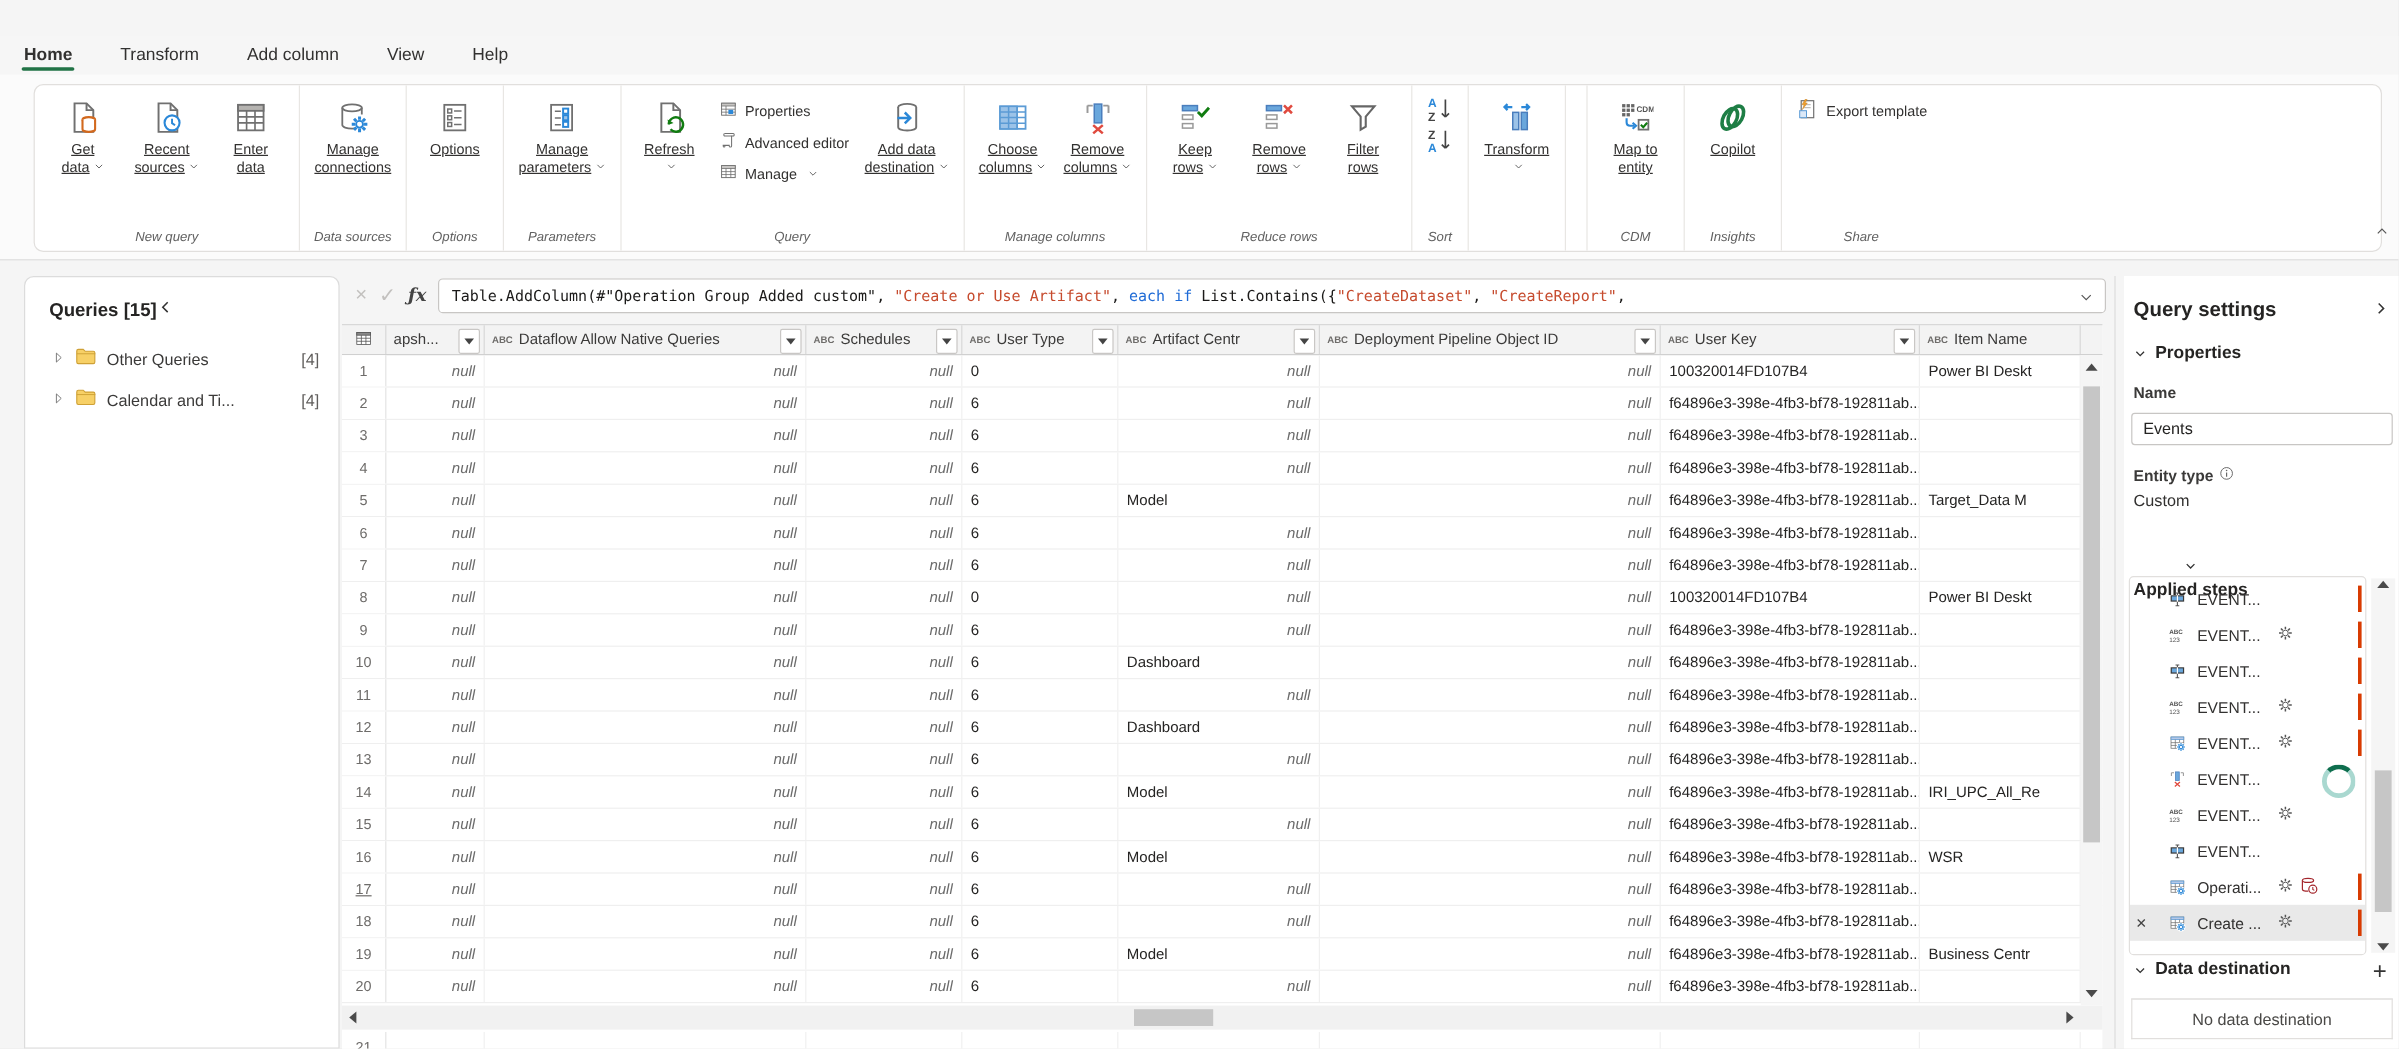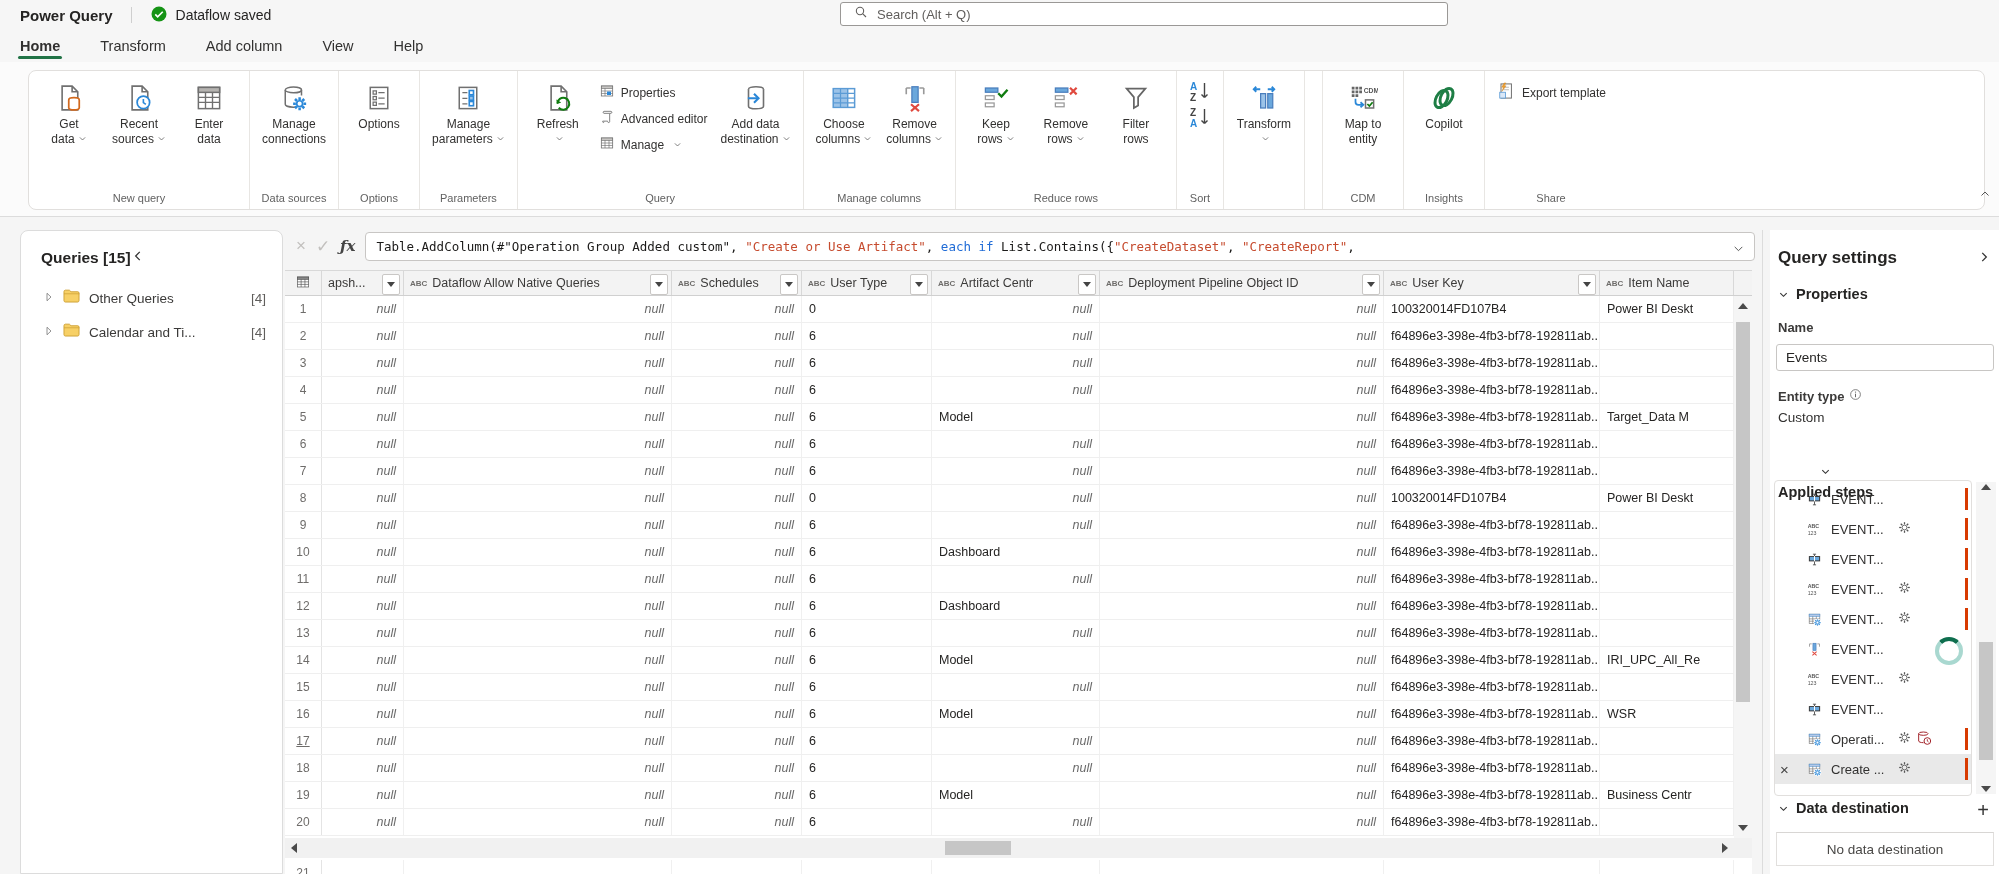--- a/index.html
+++ b/index.html
@@ -99,24 +99,6 @@
 
 <div id="screen">
 
-  <div class="topbar">
-    <span class="pq-title">Power Query</span>
-    <span class="tb-div"></span>
-    <span class="status">
-      <span><svg width="18" height="18" viewBox="0 0 24 24">
-            <circle cx="12" cy="12" r="10" fill="#159315"></circle>
-            <path d="M7 12.5l3.2 3.2L17 9" stroke="#fff" stroke-width="2.2" fill="none"></path>
-          </svg></span>
-      <span>Dataflow saved</span>
-    </span>
-    <div class="searchbox">
-      <span><svg width="16" height="16" viewBox="0 0 24 24">
-            <circle cx="10.5" cy="10.5" r="5.5" stroke="#605e5c" stroke-width="1.6" fill="none"></circle>
-            <path d="M14.8 14.8L19.5 19.5" stroke="#605e5c" stroke-width="1.6"></path>
-          </svg></span>
-      <span class="search-ph">Search (Alt + Q)</span>
-    </div>
-  </div>
 
   <div class="tabrow" id="tabs">
       <div class="tab active">Home</div>

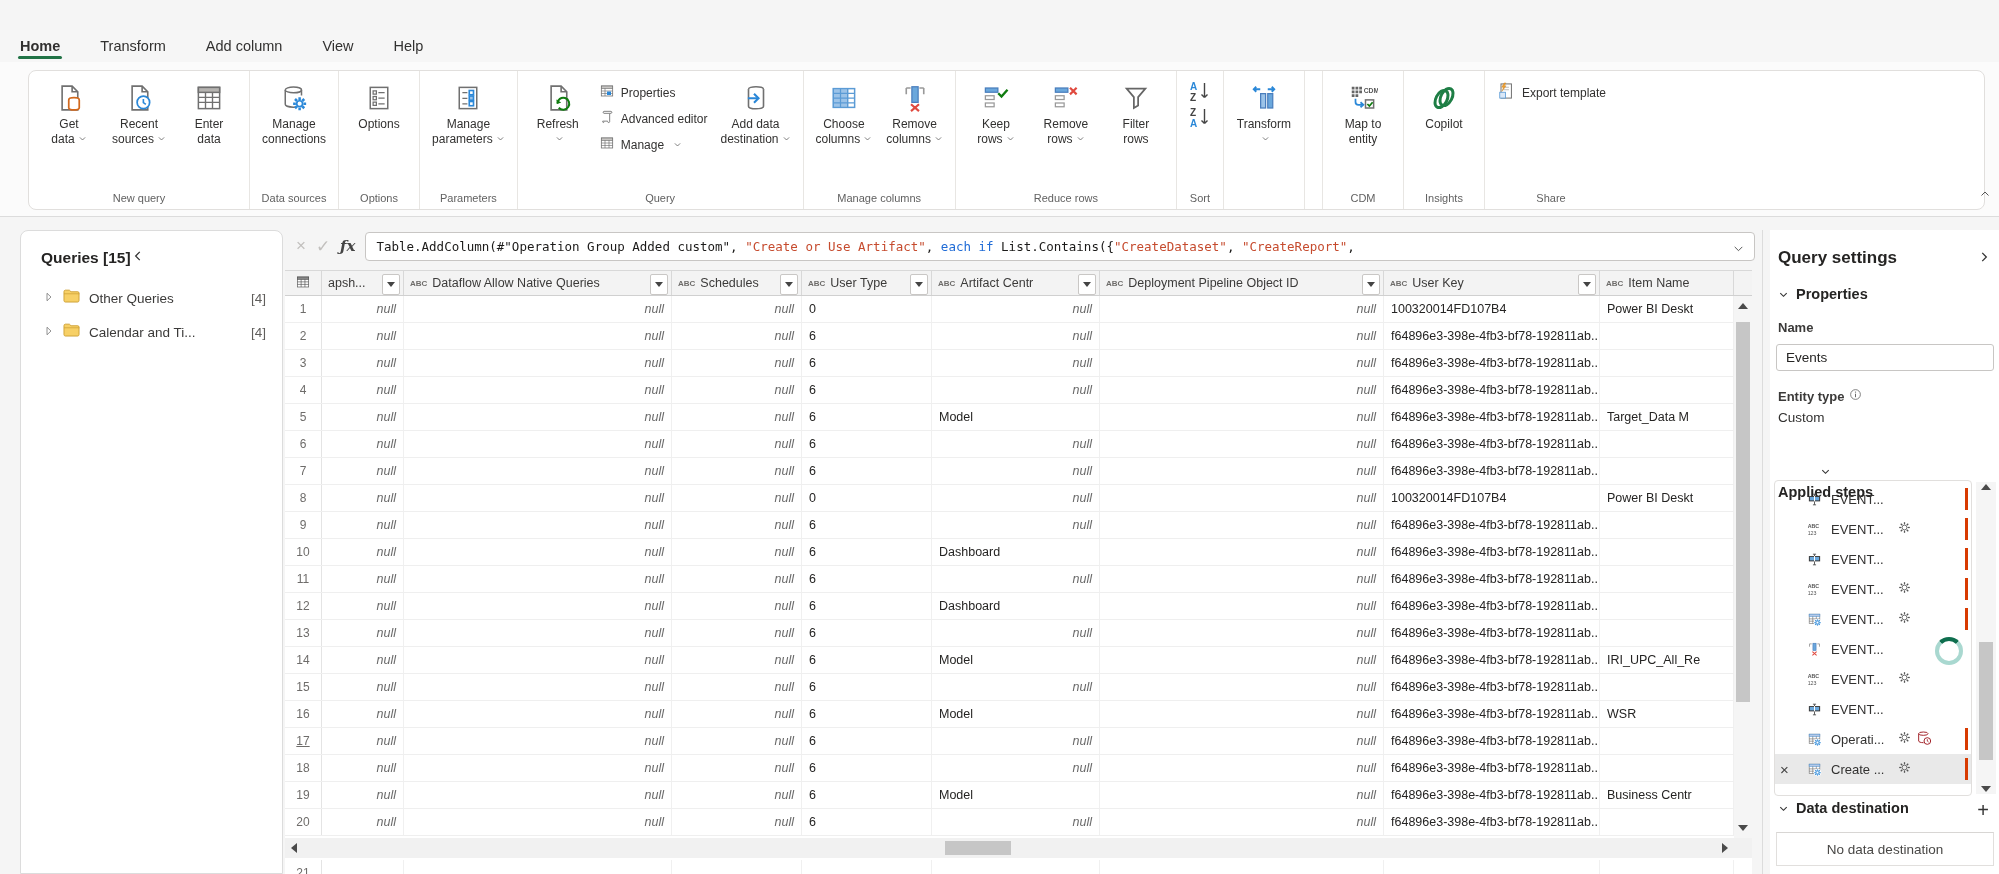--- a/index.html
+++ b/index.html
@@ -26,7 +26,7 @@
   .rrow{display:flex;align-items:flex-start;flex:1;}
   .rbig{display:flex;flex-direction:column;align-items:center;justify-content:flex-start;min-width:56px;padding:6px 7px 0;text-align:center;font-size:12px;line-height:15px;color:#323130;border-radius:4px;}
   .rbig .ric{height:32px;display:flex;align-items:center;}
-  .rbig .rlab{margin-top:3px;}
+  .rbig .rlab{margin-top:3px;text-decoration:underline;}
   .rstack{display:flex;flex-direction:column;gap:1px;padding-top:4px;}
   .rsmall{display:flex;align-items:center;gap:6px;font-size:12px;color:#323130;height:25px;padding:0 6px;border-radius:4px;white-space:nowrap;}
   .glabel{text-align:center;font-size:11px;color:#616161;padding:3px 2px 4px;white-space:nowrap;}

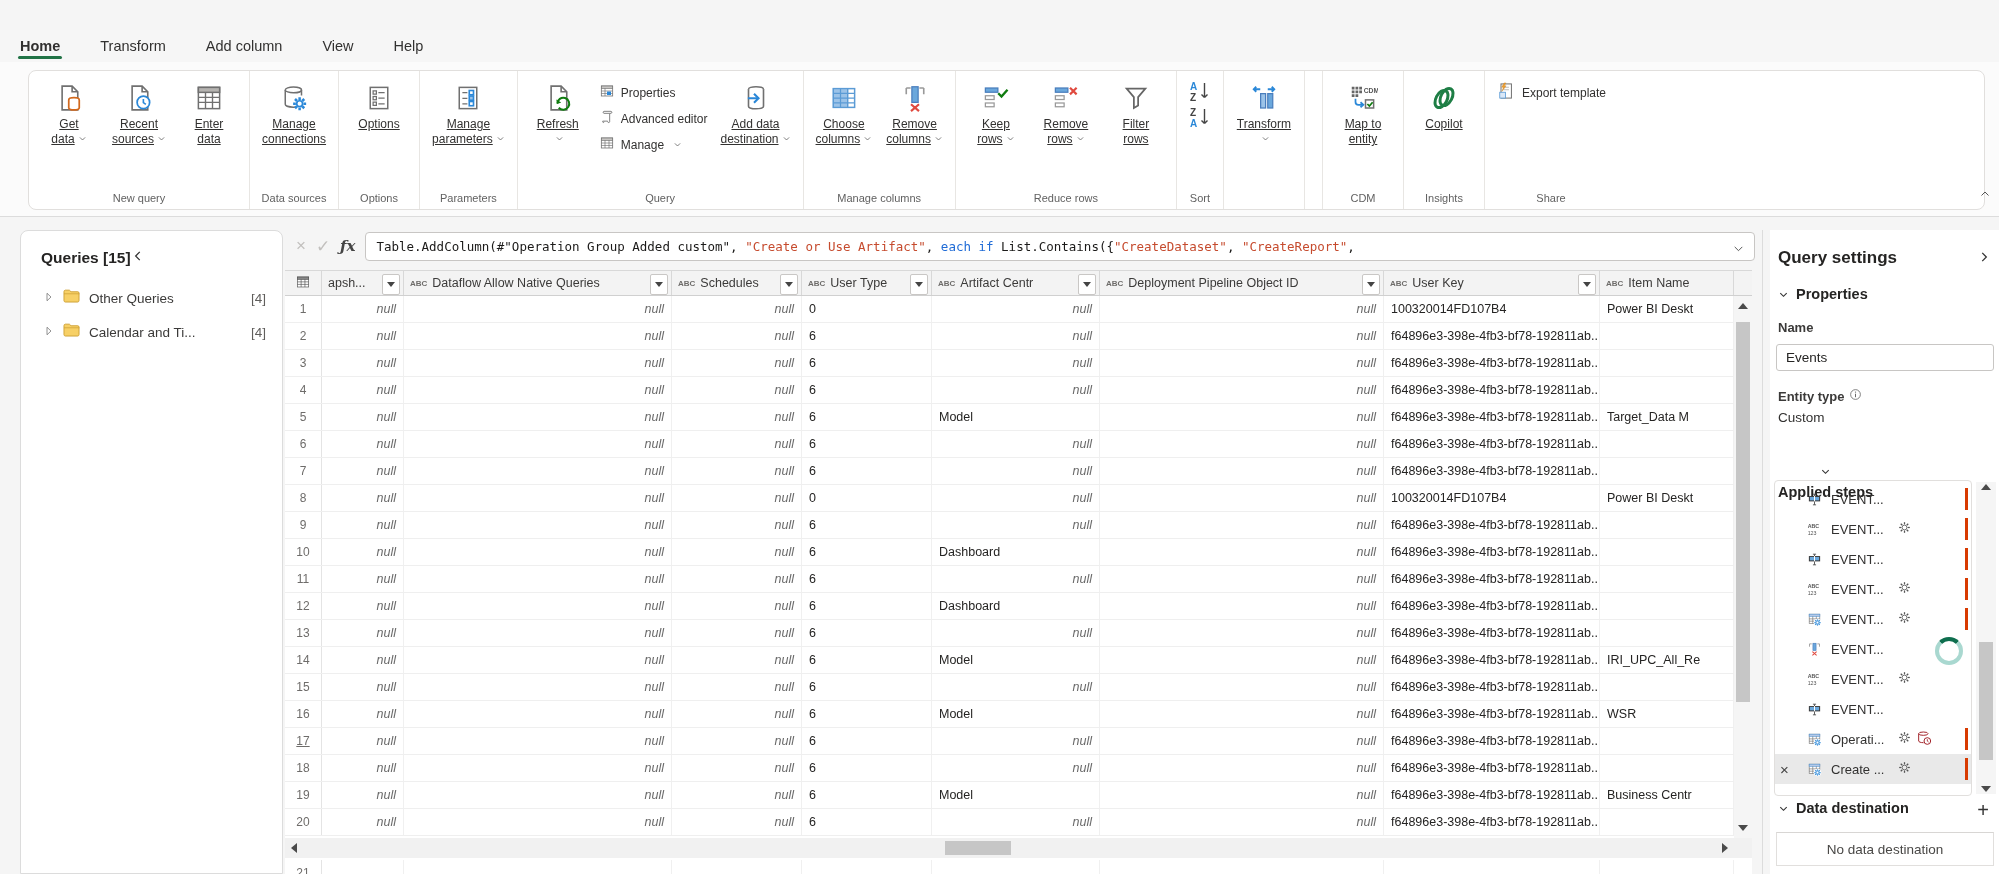--- a/index.html
+++ b/index.html
@@ -29,7 +29,7 @@
   .rbig .rlab{margin-top:3px;text-decoration:underline;}
   .rstack{display:flex;flex-direction:column;gap:1px;padding-top:4px;}
   .rsmall{display:flex;align-items:center;gap:6px;font-size:12px;color:#323130;height:25px;padding:0 6px;border-radius:4px;white-space:nowrap;}
-  .glabel{text-align:center;font-size:11px;color:#616161;padding:3px 2px 4px;white-space:nowrap;}
+  .glabel{text-align:center;font-size:11px;color:#616161;padding:3px 2px 4px;white-space:nowrap;font-style:italic;}
   .ddc{display:inline-block;margin-left:3px;}
   .ribbon-collapse{position:absolute;right:8px;bottom:12px;}
   

